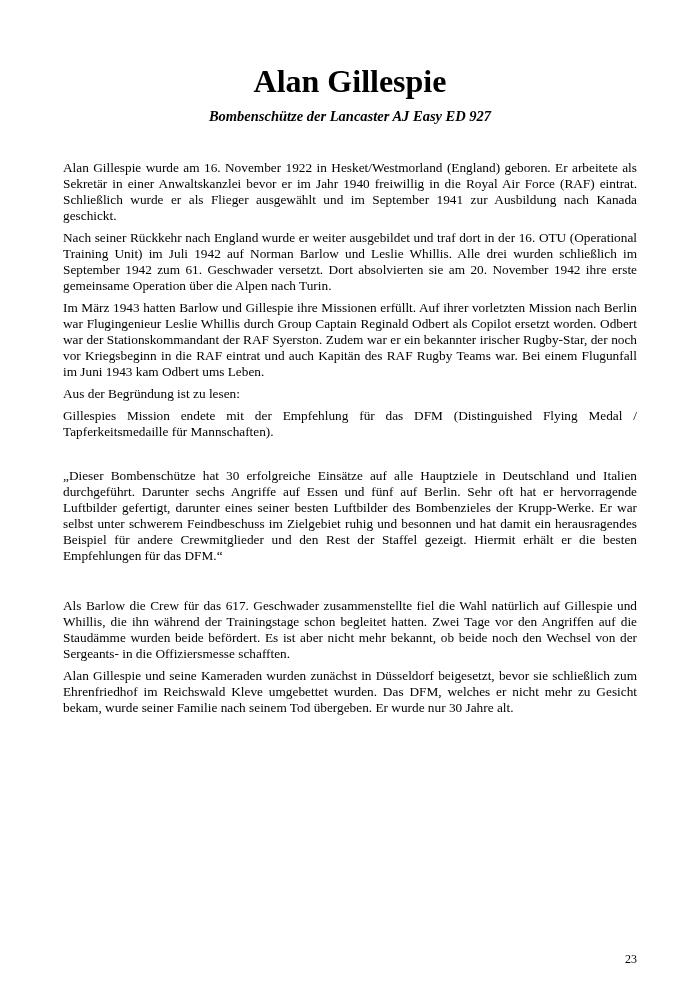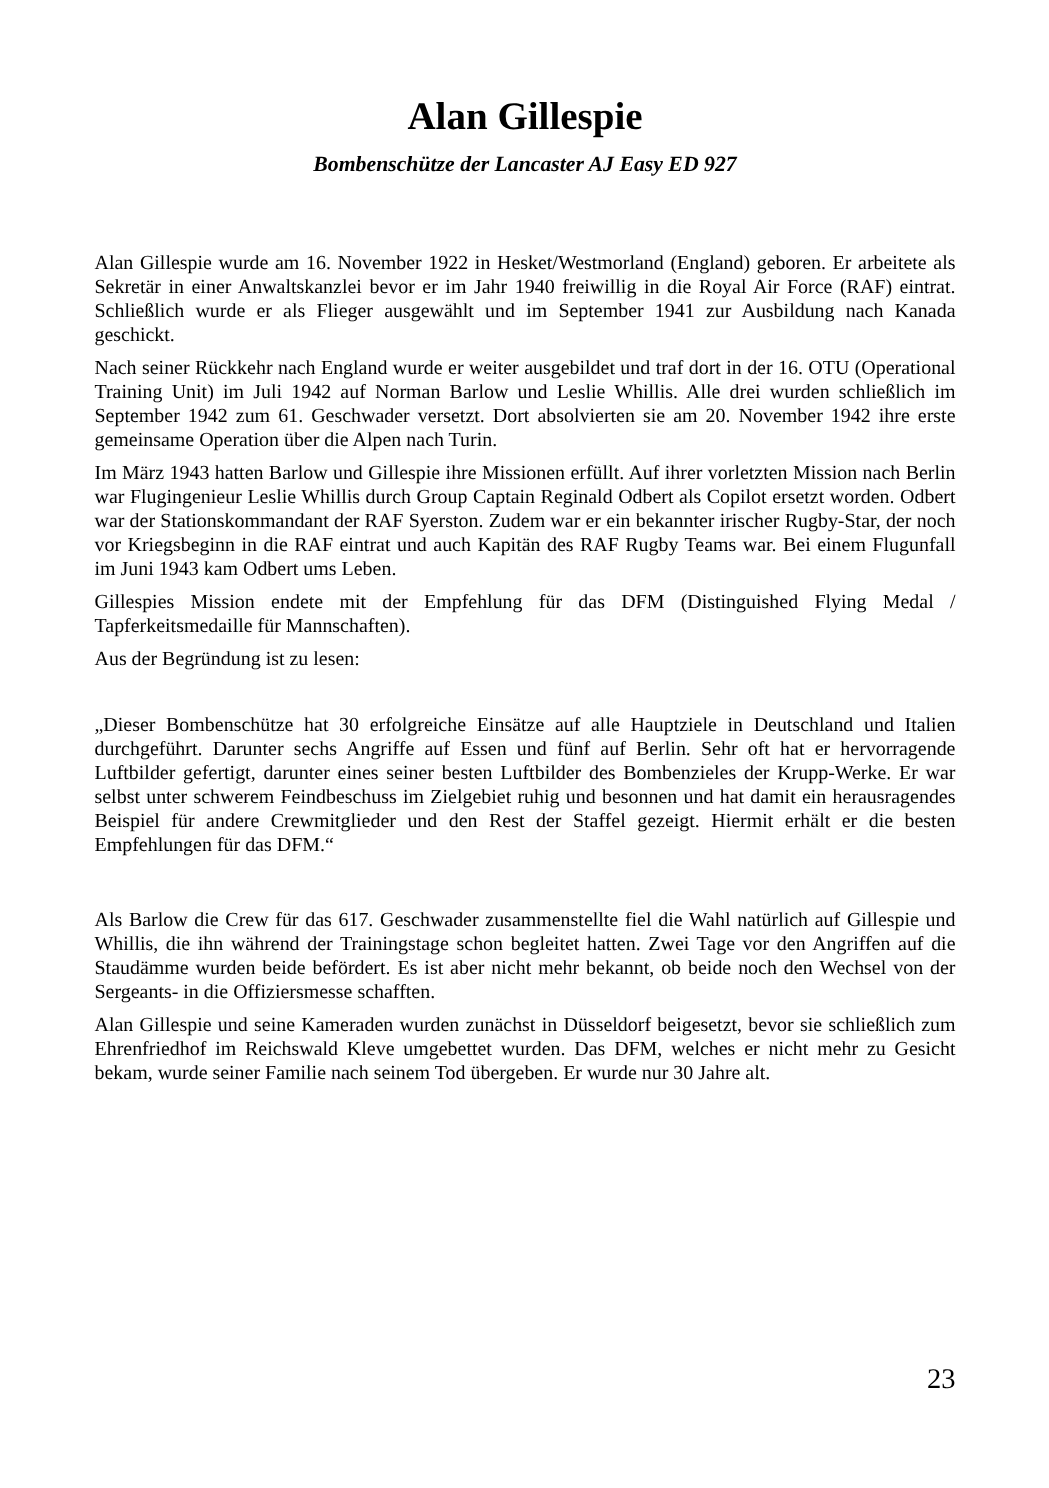--- a/index.html
+++ b/index.html
@@ -21,7 +21,7 @@
   }
   .doc-header h1 {
     margin: 64px 0 0 0;
-    font-size: 26px;
+    font-size: 32px;
     line-height: 1.1;
     font-weight: bold;
     text-align: center;

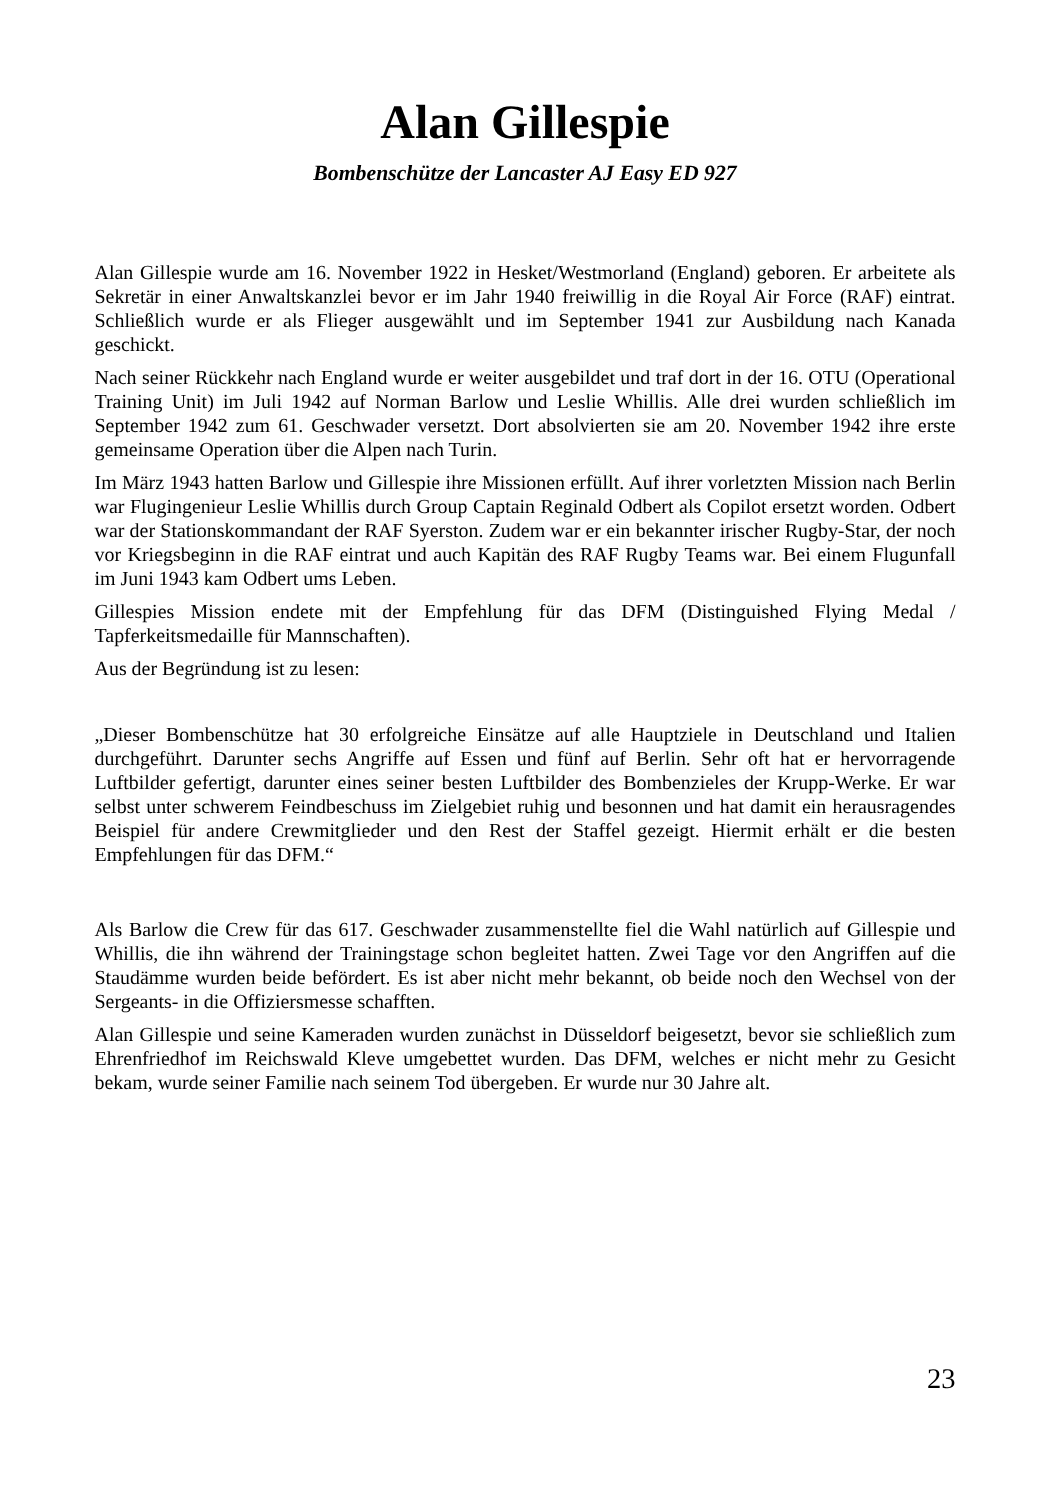--- a/index.html
+++ b/index.html
@@ -42,7 +42,7 @@
     text-align: center;
   }
   .doc-body {
-    margin-top: 48px;
+    margin-top: 34px;
     font-size: 13.3px;
     line-height: 16px;
     text-align: justify;

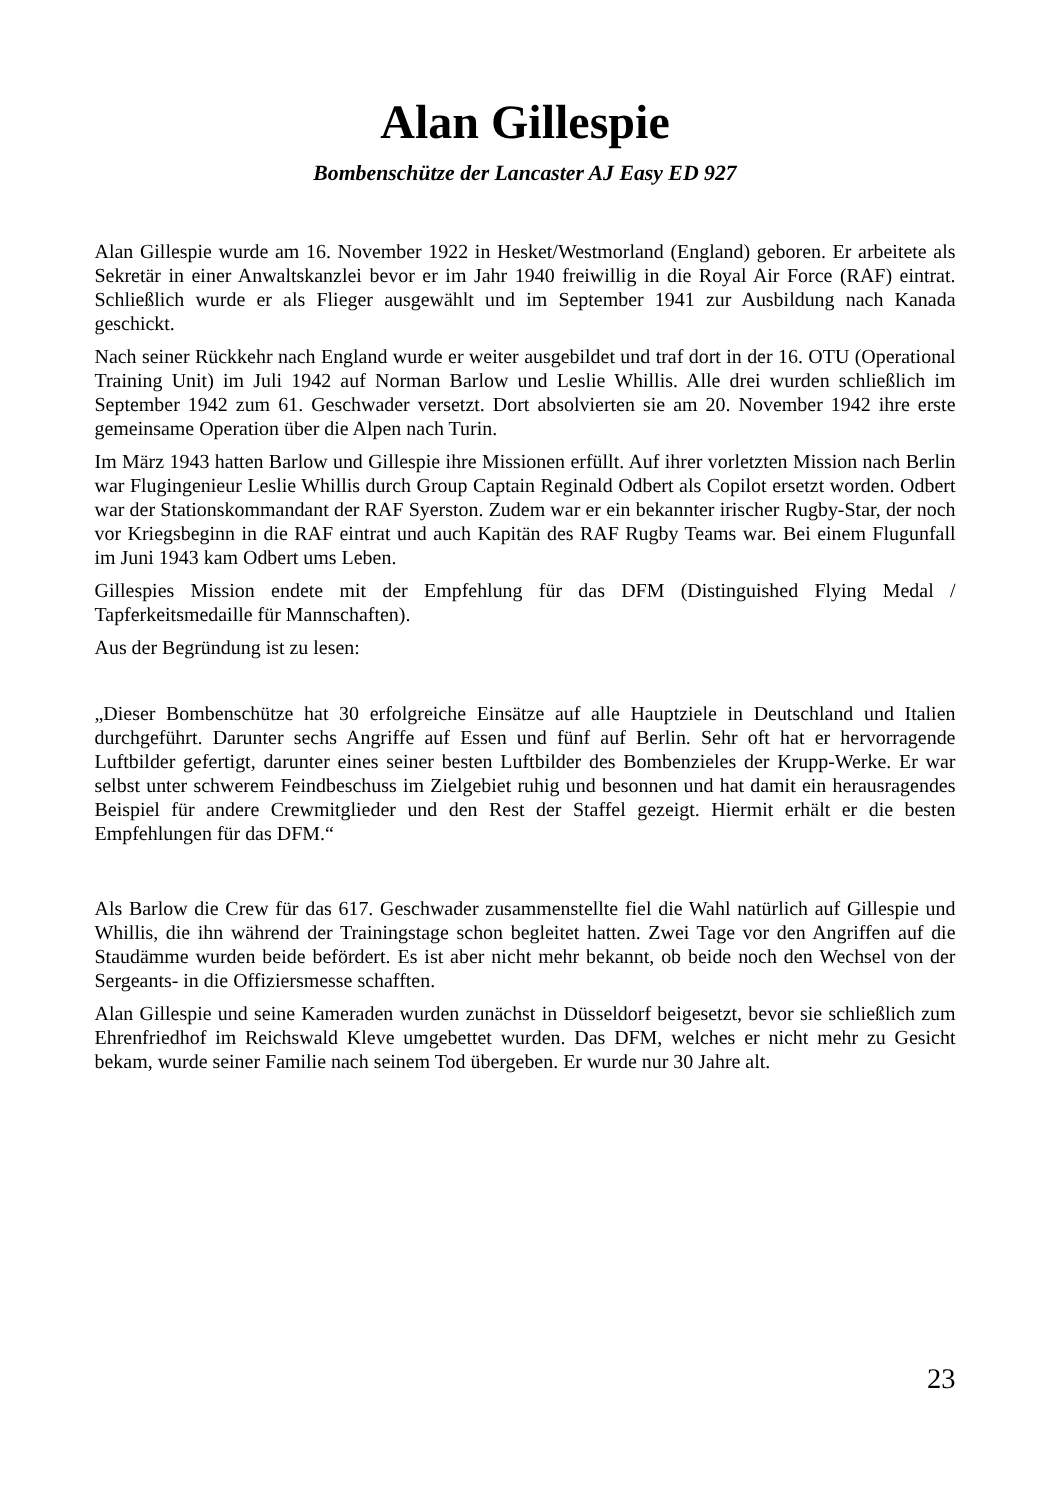--- a/index.html
+++ b/index.html
@@ -79,8 +79,8 @@
     <p>Alan Gillespie wurde am 16. November 1922 in Hesket/Westmorland (England) geboren. Er arbeitete als Sekretär in einer Anwaltskanzlei bevor er im Jahr 1940 freiwillig in die Royal Air Force (RAF) eintrat. Schließlich wurde er als Flieger ausgewählt und im September 1941 zur Ausbildung nach Kanada geschickt.</p>
     <p>Nach seiner Rückkehr nach England wurde er weiter ausgebildet und traf dort in der 16. OTU (Operational Training Unit) im Juli 1942 auf Norman Barlow und Leslie Whillis. Alle drei wurden schließlich im September 1942 zum 61. Geschwader versetzt. Dort absolvierten sie am 20. November 1942 ihre erste gemeinsame Operation über die Alpen nach Turin.</p>
     <p>Im März 1943 hatten Barlow und Gillespie ihre Missionen erfüllt. Auf ihrer vorletzten Mission nach Berlin war Flugingenieur Leslie Whillis durch Group Captain Reginald Odbert als Copilot ersetzt worden. Odbert war der Stationskommandant der RAF Syerston. Zudem war er ein bekannter irischer Rugby-Star, der noch vor Kriegsbeginn in die RAF eintrat und auch Kapitän des RAF Rugby Teams war. Bei einem Flugunfall im Juni 1943 kam Odbert ums Leben.</p>
+    <p>Aus der Begründung ist zu lesen:</p>
     <p>Gillespies Mission endete mit der Empfehlung für das DFM (Distinguished Flying Medal / Tapferkeitsmedaille für Mannschaften).</p>
-    <p>Aus der Begründung ist zu lesen:</p>
 
     <blockquote class="quote-block">„Dieser Bombenschütze hat 30 erfolgreiche Einsätze auf alle Hauptziele in Deutschland und Italien durchgeführt. Darunter sechs Angriffe auf Essen und fünf auf Berlin. Sehr oft hat er hervorragende Luftbilder gefertigt, darunter eines seiner besten Luftbilder des Bombenzieles der Krupp-Werke. Er war selbst unter schwerem Feindbeschuss im Zielgebiet ruhig und besonnen und hat damit ein herausragendes Beispiel für andere Crewmitglieder und den Rest der Staffel gezeigt. Hiermit erhält er die besten Empfehlungen für das DFM.“</blockquote>
 

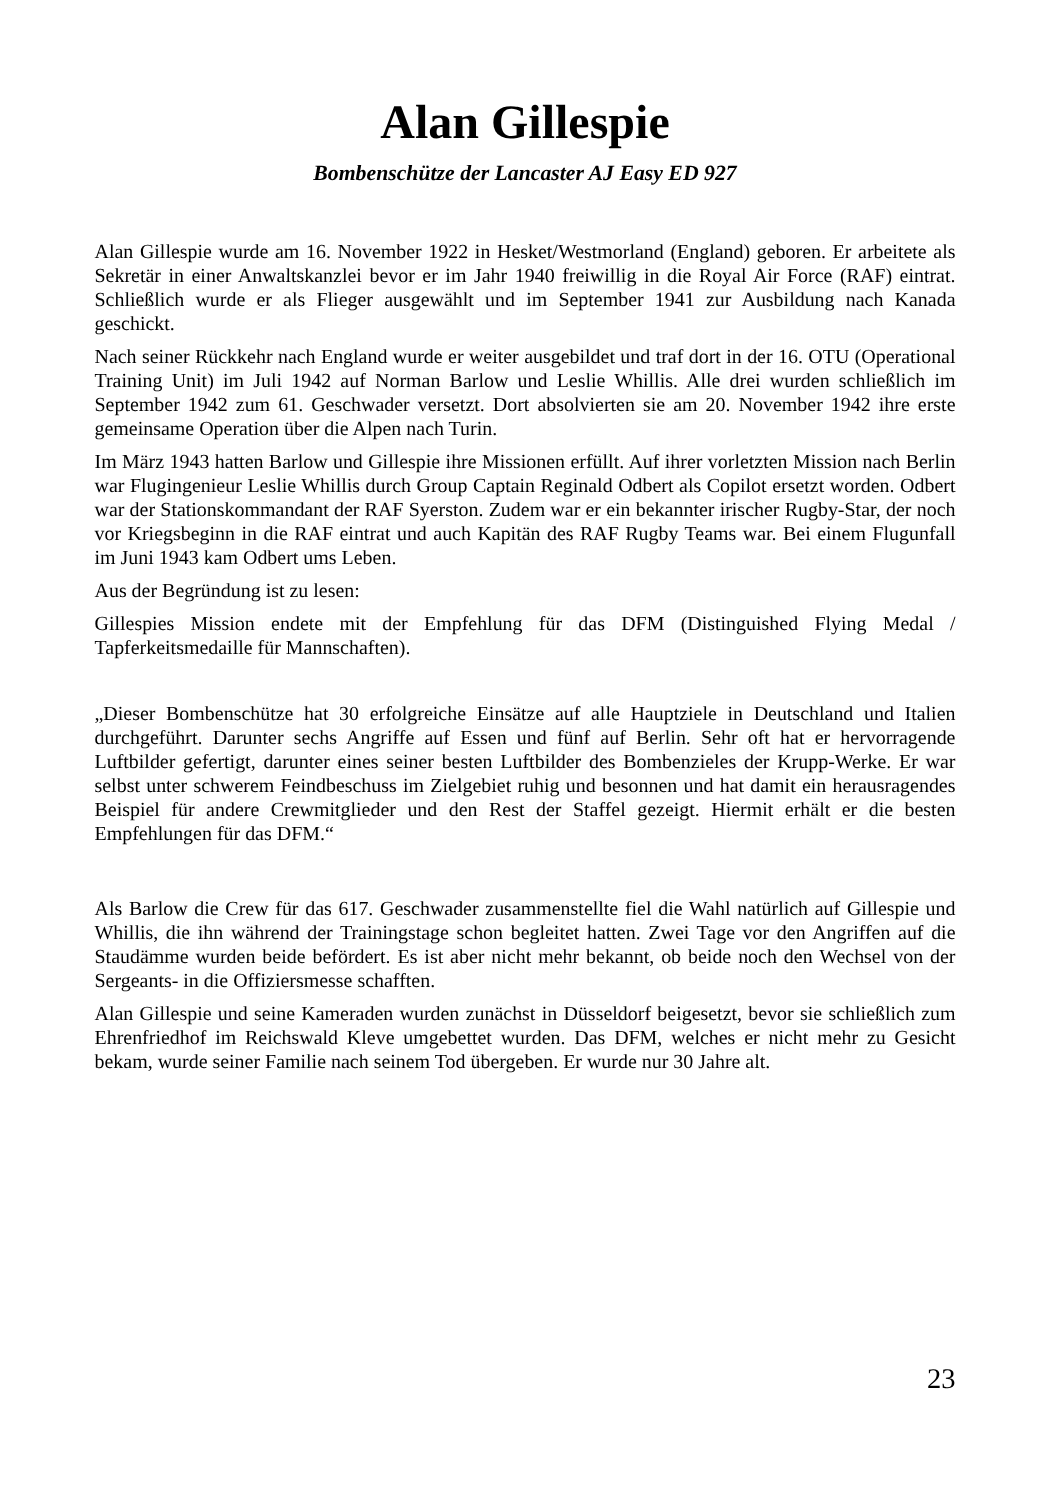--- a/index.html
+++ b/index.html
@@ -60,8 +60,8 @@
   .page-footer {
     position: absolute;
     right: 62px;
-    top: 912px;
-    font-size: 19px;
+    top: 951px;
+    font-size: 12px;
     line-height: 16px;
   }
 </style>

